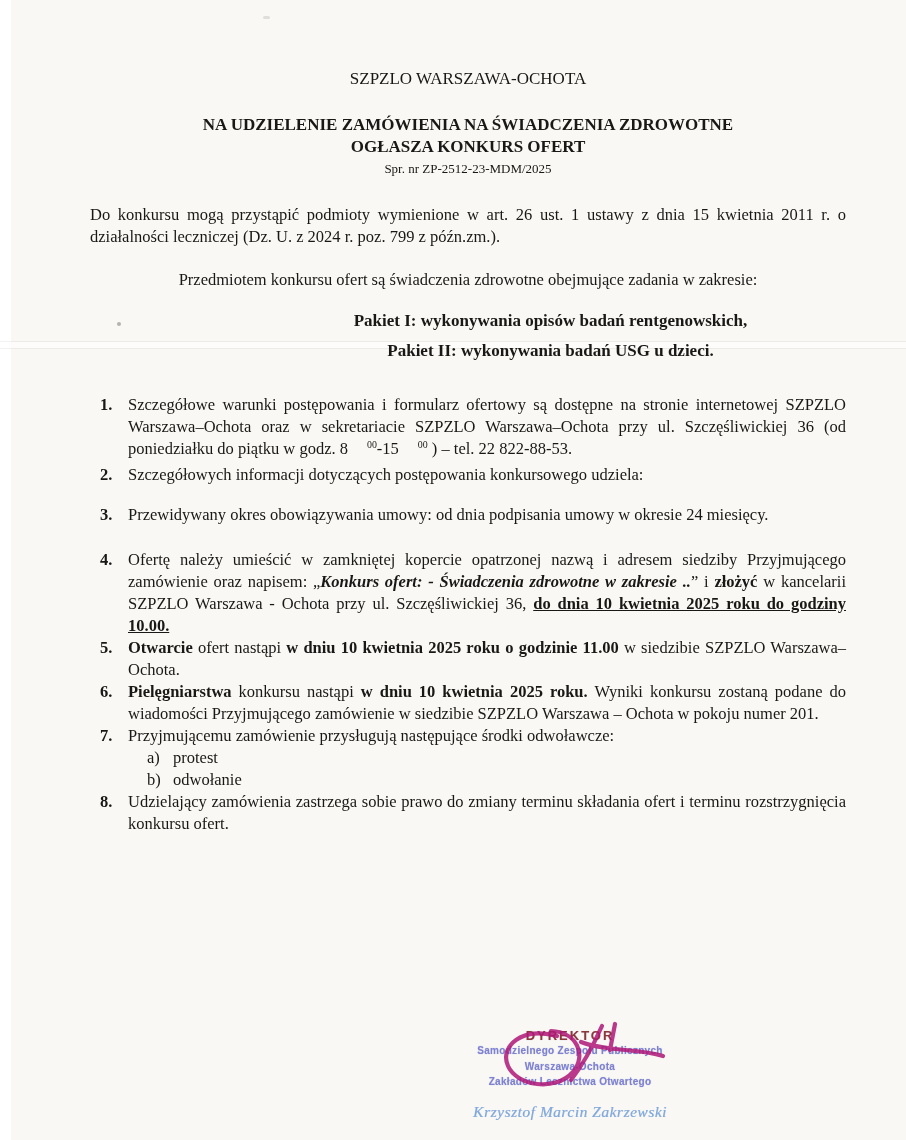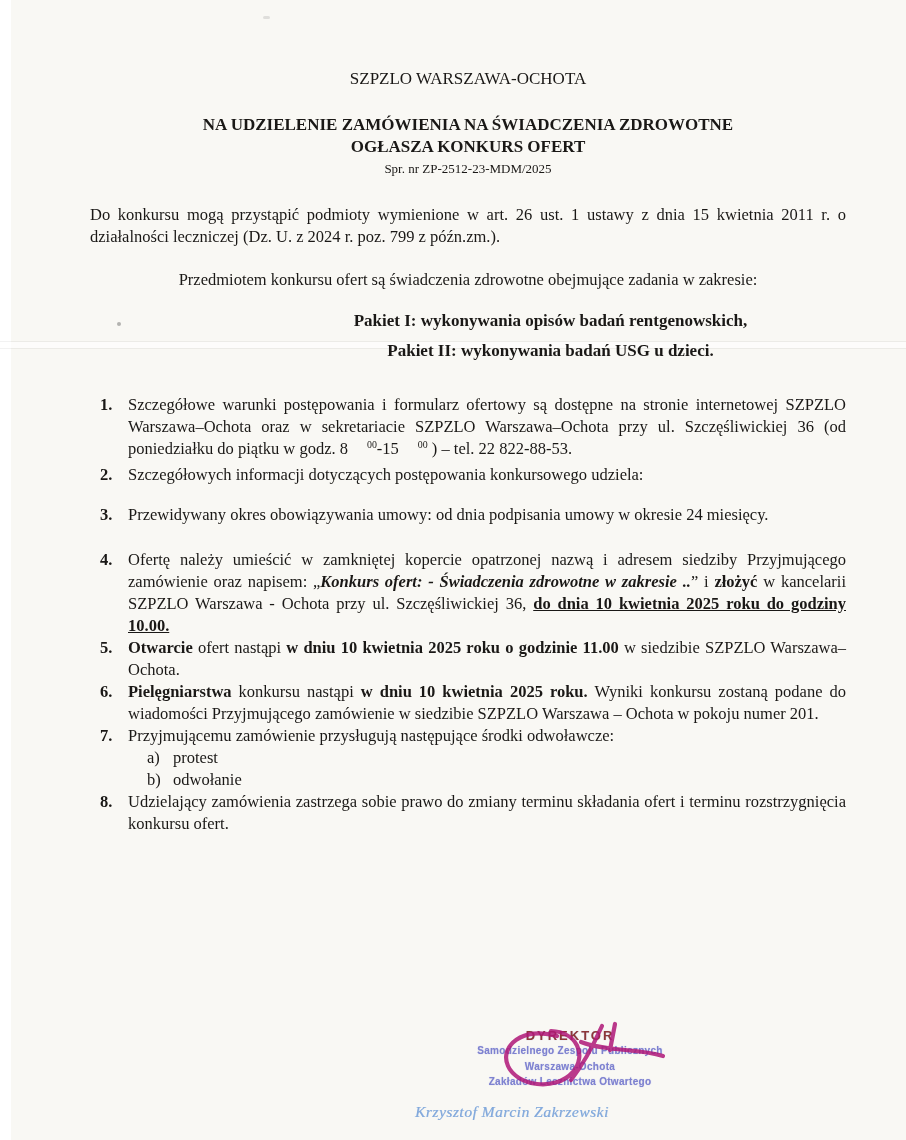--- a/index.html
+++ b/index.html
@@ -46,7 +46,7 @@
     text-shadow:0 0 1px rgba(110,114,204,0.55);opacity:0.88;}
   .stamp-title{font-size:13px;font-weight:bold;letter-spacing:2px;line-height:15px;color:#7f1d1d;}
   .stamp-line{font-size:10px;line-height:15.5px;letter-spacing:0.3px;font-weight:bold;}
-  .sig-name{position:absolute;left:415px;top:1103px;width:310px;
+  .sig-name{position:absolute;left:415px;top:1103px;width:310px;text-align:center;
     font-style:italic;font-size:15.5px;color:#79a3da;letter-spacing:0.5px;
     text-shadow:0.5px 0 0 rgba(121,163,218,0.6);opacity:0.92;}
   .sig-svg{position:absolute;left:495px;top:1018px;}

